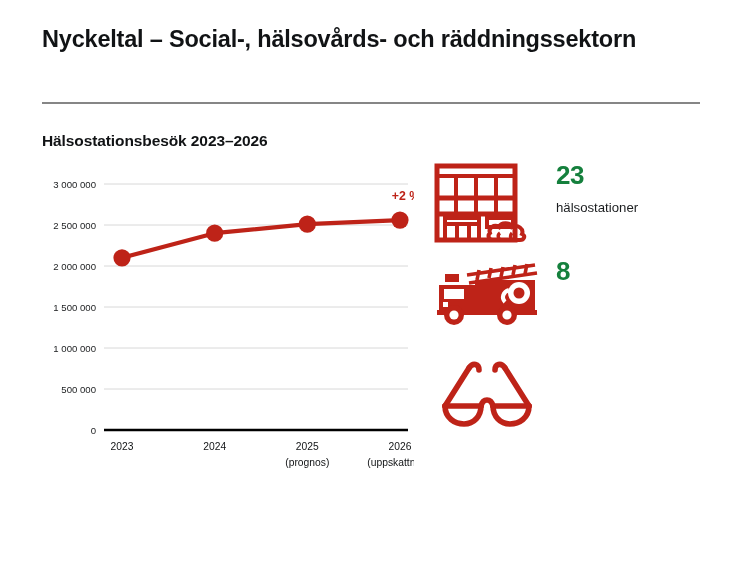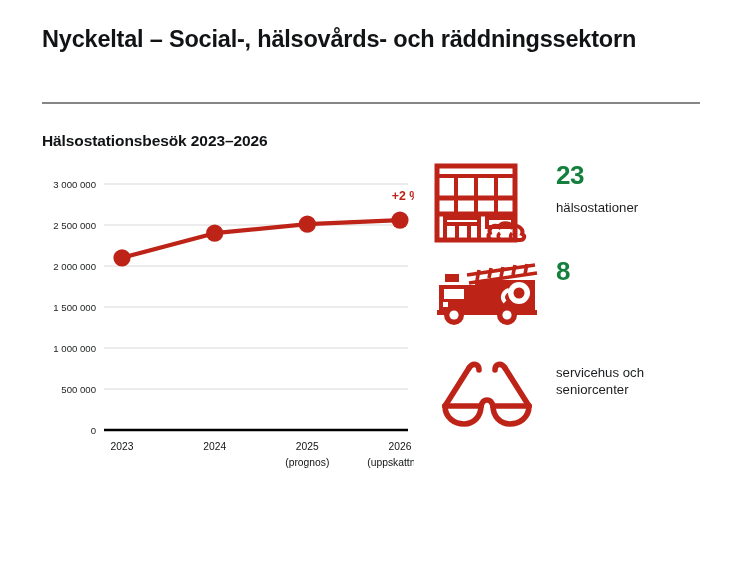--- a/index.html
+++ b/index.html
@@ -263,7 +263,6 @@
         </svg>
       </div>
       <div class="stat-text">
-        <div class="stat-label">servicehus och seniorcenter</div>
       </div>
     </div>
 

